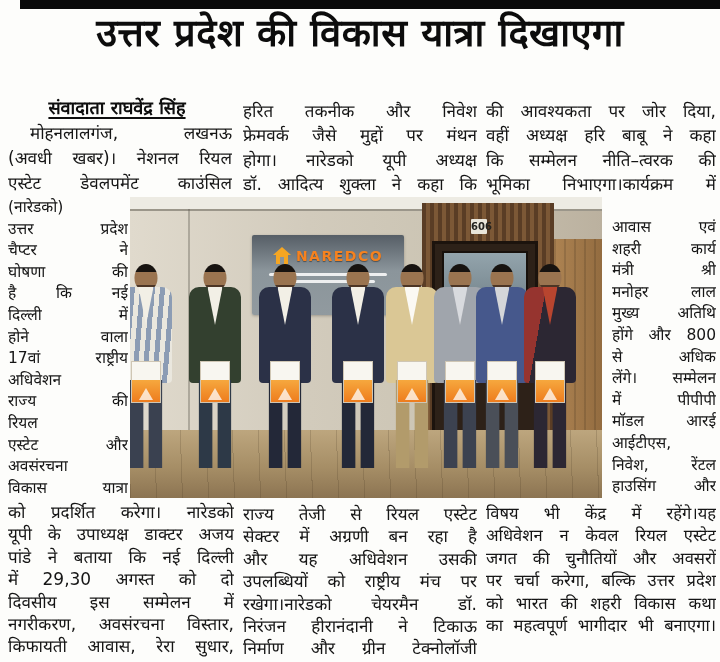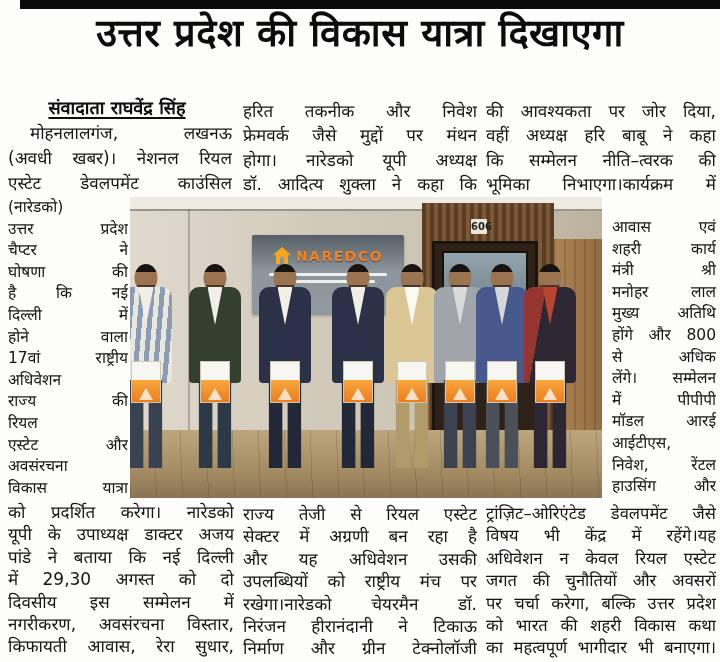--- a/index.html
+++ b/index.html
@@ -185,7 +185,6 @@
       <div class="tline">हाउसिंग और</div>
     </div>
   <div class="tb col3bottom">
-      <div class="tline">ट्रांज़िट–ओरिएंटेड डेवलपमेंट जैसे</div>
       <div class="tline">विषय भी केंद्र में रहेंगे।यह</div>
       <div class="tline">अधिवेशन न केवल रियल एस्टेट</div>
       <div class="tline">जगत की चुनौतियों और अवसरों</div>

